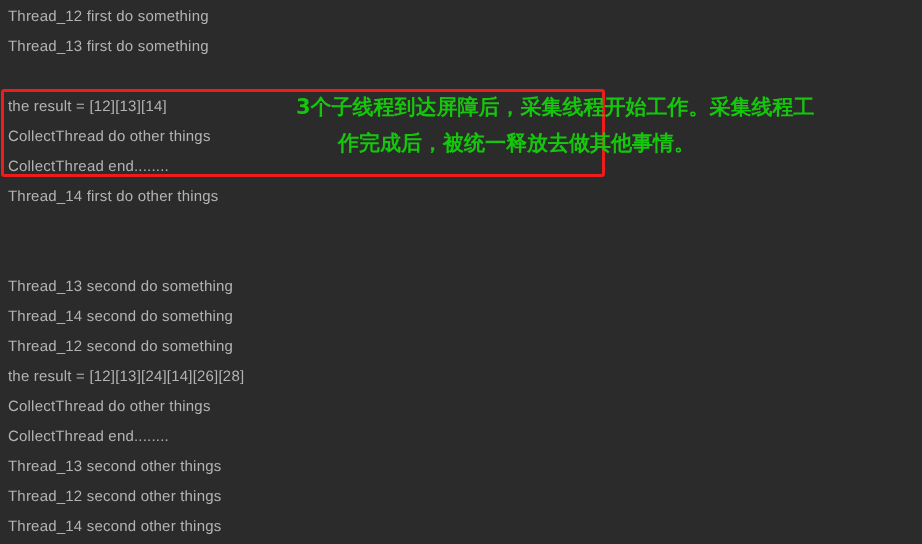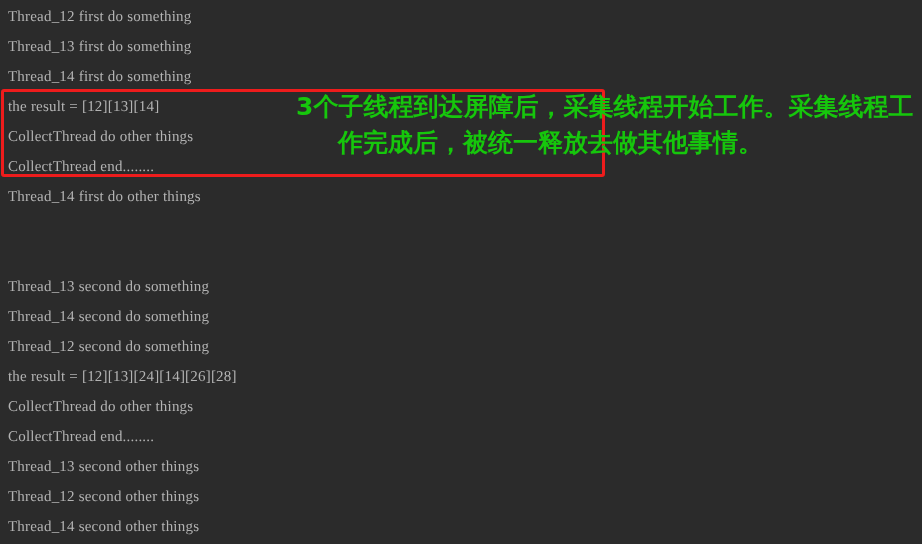--- a/index.html
+++ b/index.html
@@ -31,7 +31,7 @@
     left: 8px;
     height: 30px;
     line-height: 30px;
-    font-family: Liberation Serif, serif;
+    font-family: Liberation Sans, sans-serif;
     font-size: 15px;
     letter-spacing: 0.2px;
     color: #b3b3b3;

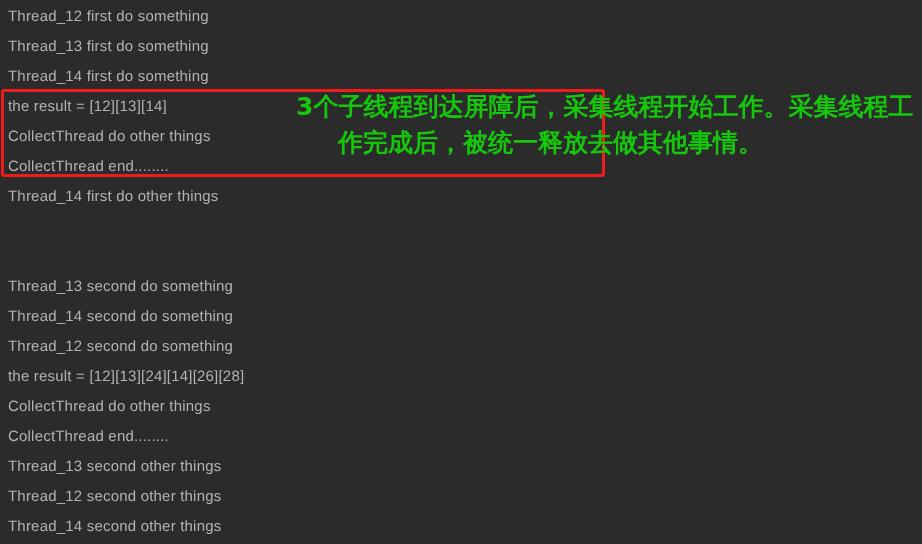--- a/index.html
+++ b/index.html
@@ -81,7 +81,6 @@
 
   <div class="console-line" style="top:2px">Thread_12 first do something</div>
   <div class="console-line" style="top:32px">Thread_13 first do something</div>
-  <div class="console-line" style="top:62px">Thread_14 first do something</div>
   <div class="console-line" style="top:92px">the result = [12][13][14]</div>
   <div class="console-line" style="top:122px">CollectThread do other things</div>
   <div class="console-line" style="top:152px">CollectThread end........</div>

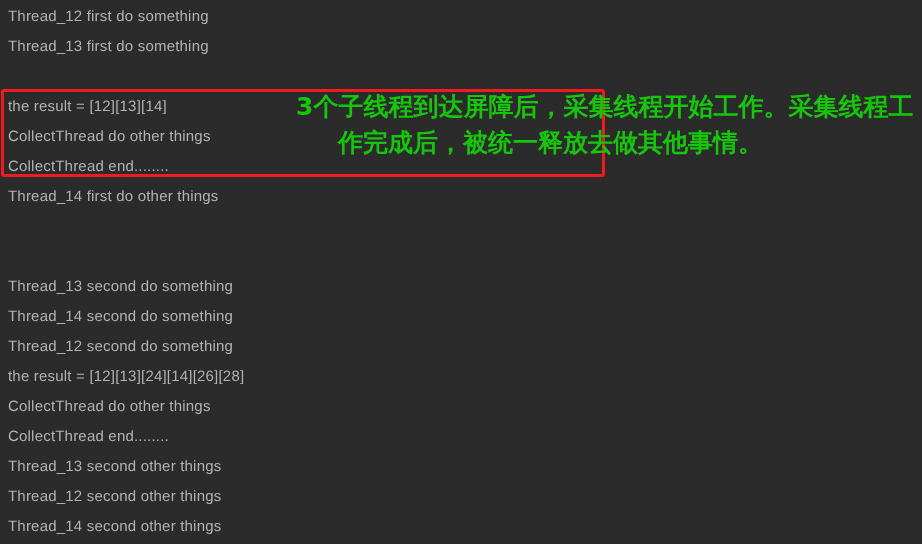--- a/index.html
+++ b/index.html
@@ -56,7 +56,7 @@
   .annotation-text {
     position: absolute;
     font-family: "DejaVu Sans", "Liberation Sans", sans-serif;
-    font-size: 25px;
+    font-size: 21px;
     font-weight: bold;
     color: #16c60c;
     white-space: pre;

